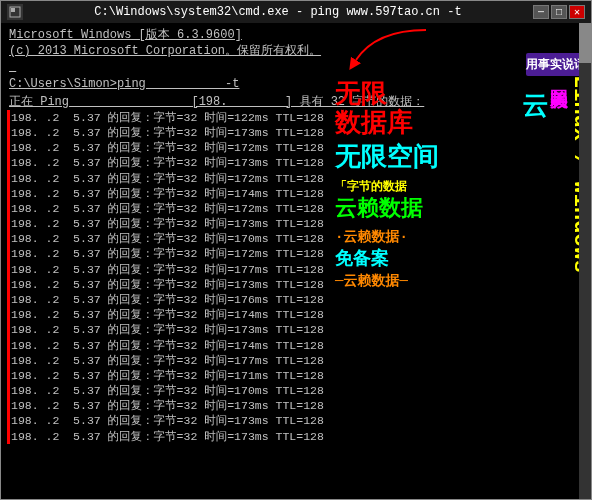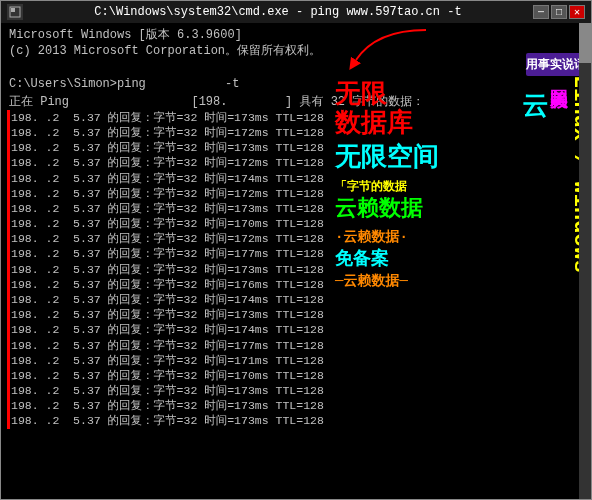--- a/index.html
+++ b/index.html
@@ -98,6 +98,7 @@
       font-size: 12px;
       padding-left: 2px;
       white-space: pre;
+      text-decoration: underline;
     }
 
     .overlay-container {

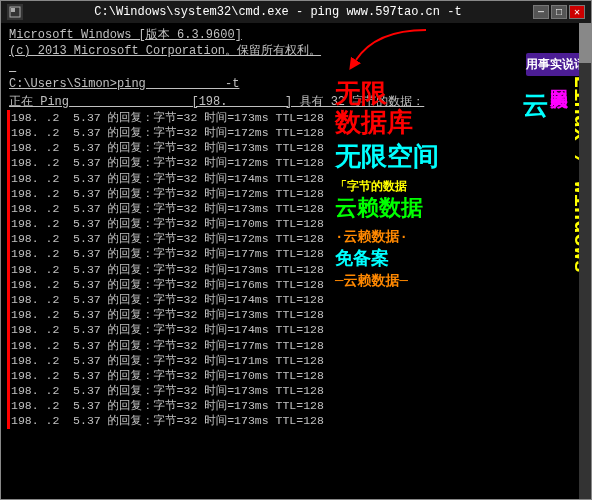--- a/index.html
+++ b/index.html
@@ -210,6 +210,10 @@
     <div id="ping-rows-container">
         <div class="ping-row">
           <div class="red-bar"></div>
+          <span class="ping-row-text">198. .2  5.37 的回复：字节=32 时间=122ms TTL=128</span>
+        </div>
+        <div class="ping-row">
+          <div class="red-bar"></div>
           <span class="ping-row-text">198. .2  5.37 的回复：字节=32 时间=173ms TTL=128</span>
         </div>
         <div class="ping-row">

